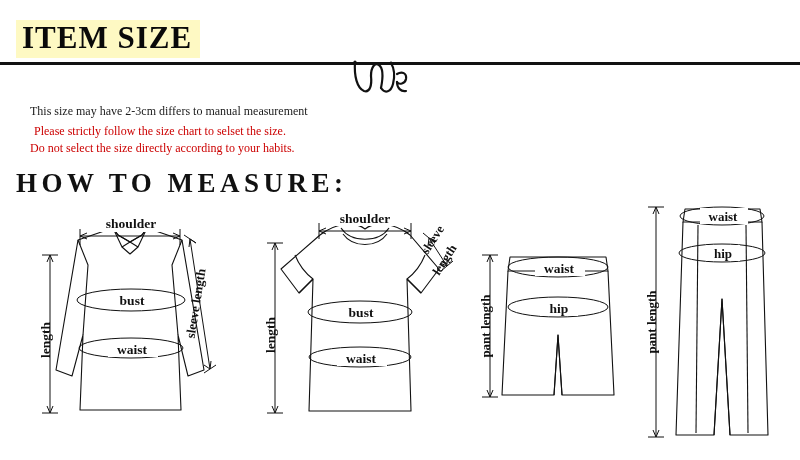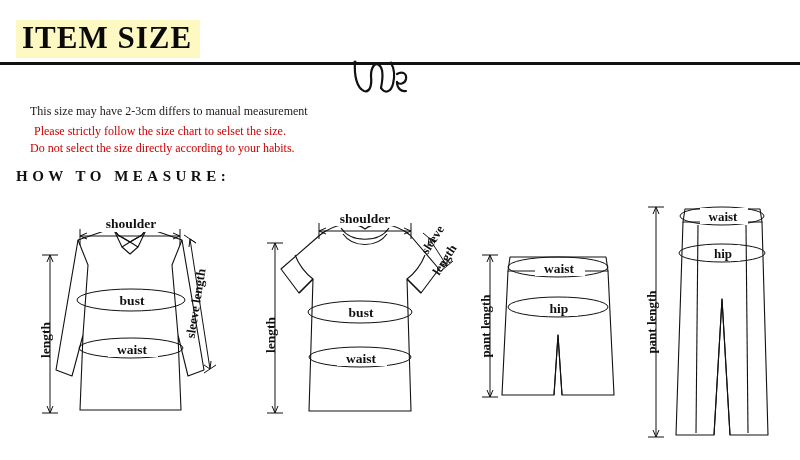--- a/index.html
+++ b/index.html
@@ -86,7 +86,7 @@
     left: 16px;
     top: 168px;
     font-family: "Liberation Serif", serif;
-    font-size: 15px;
+    font-size: 27px;
     font-weight: bold;
     letter-spacing: 4.5px;
     color: #111111;

